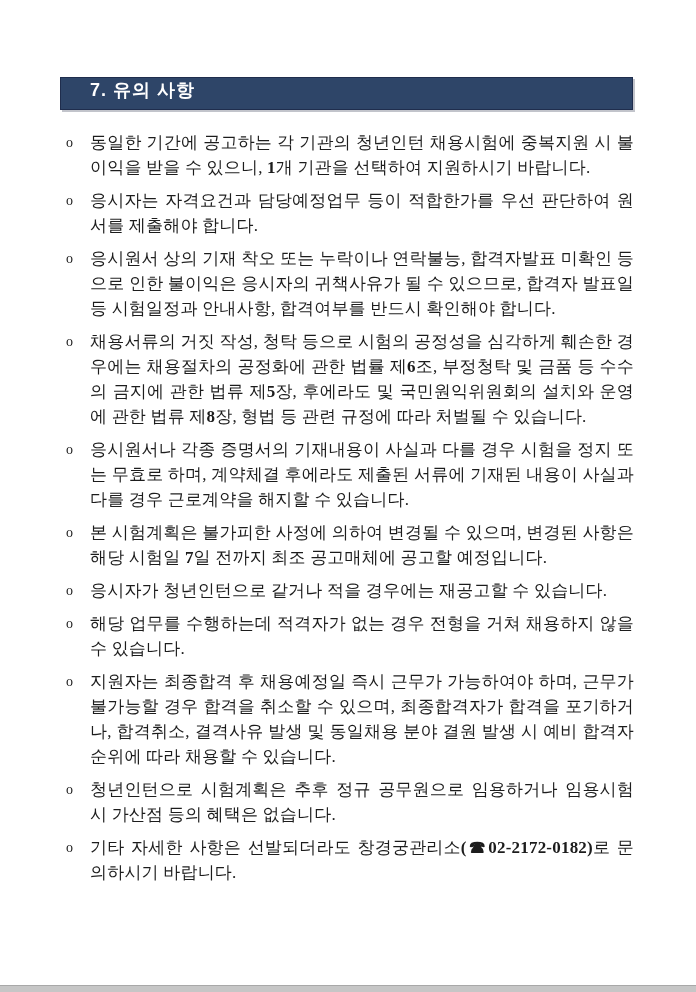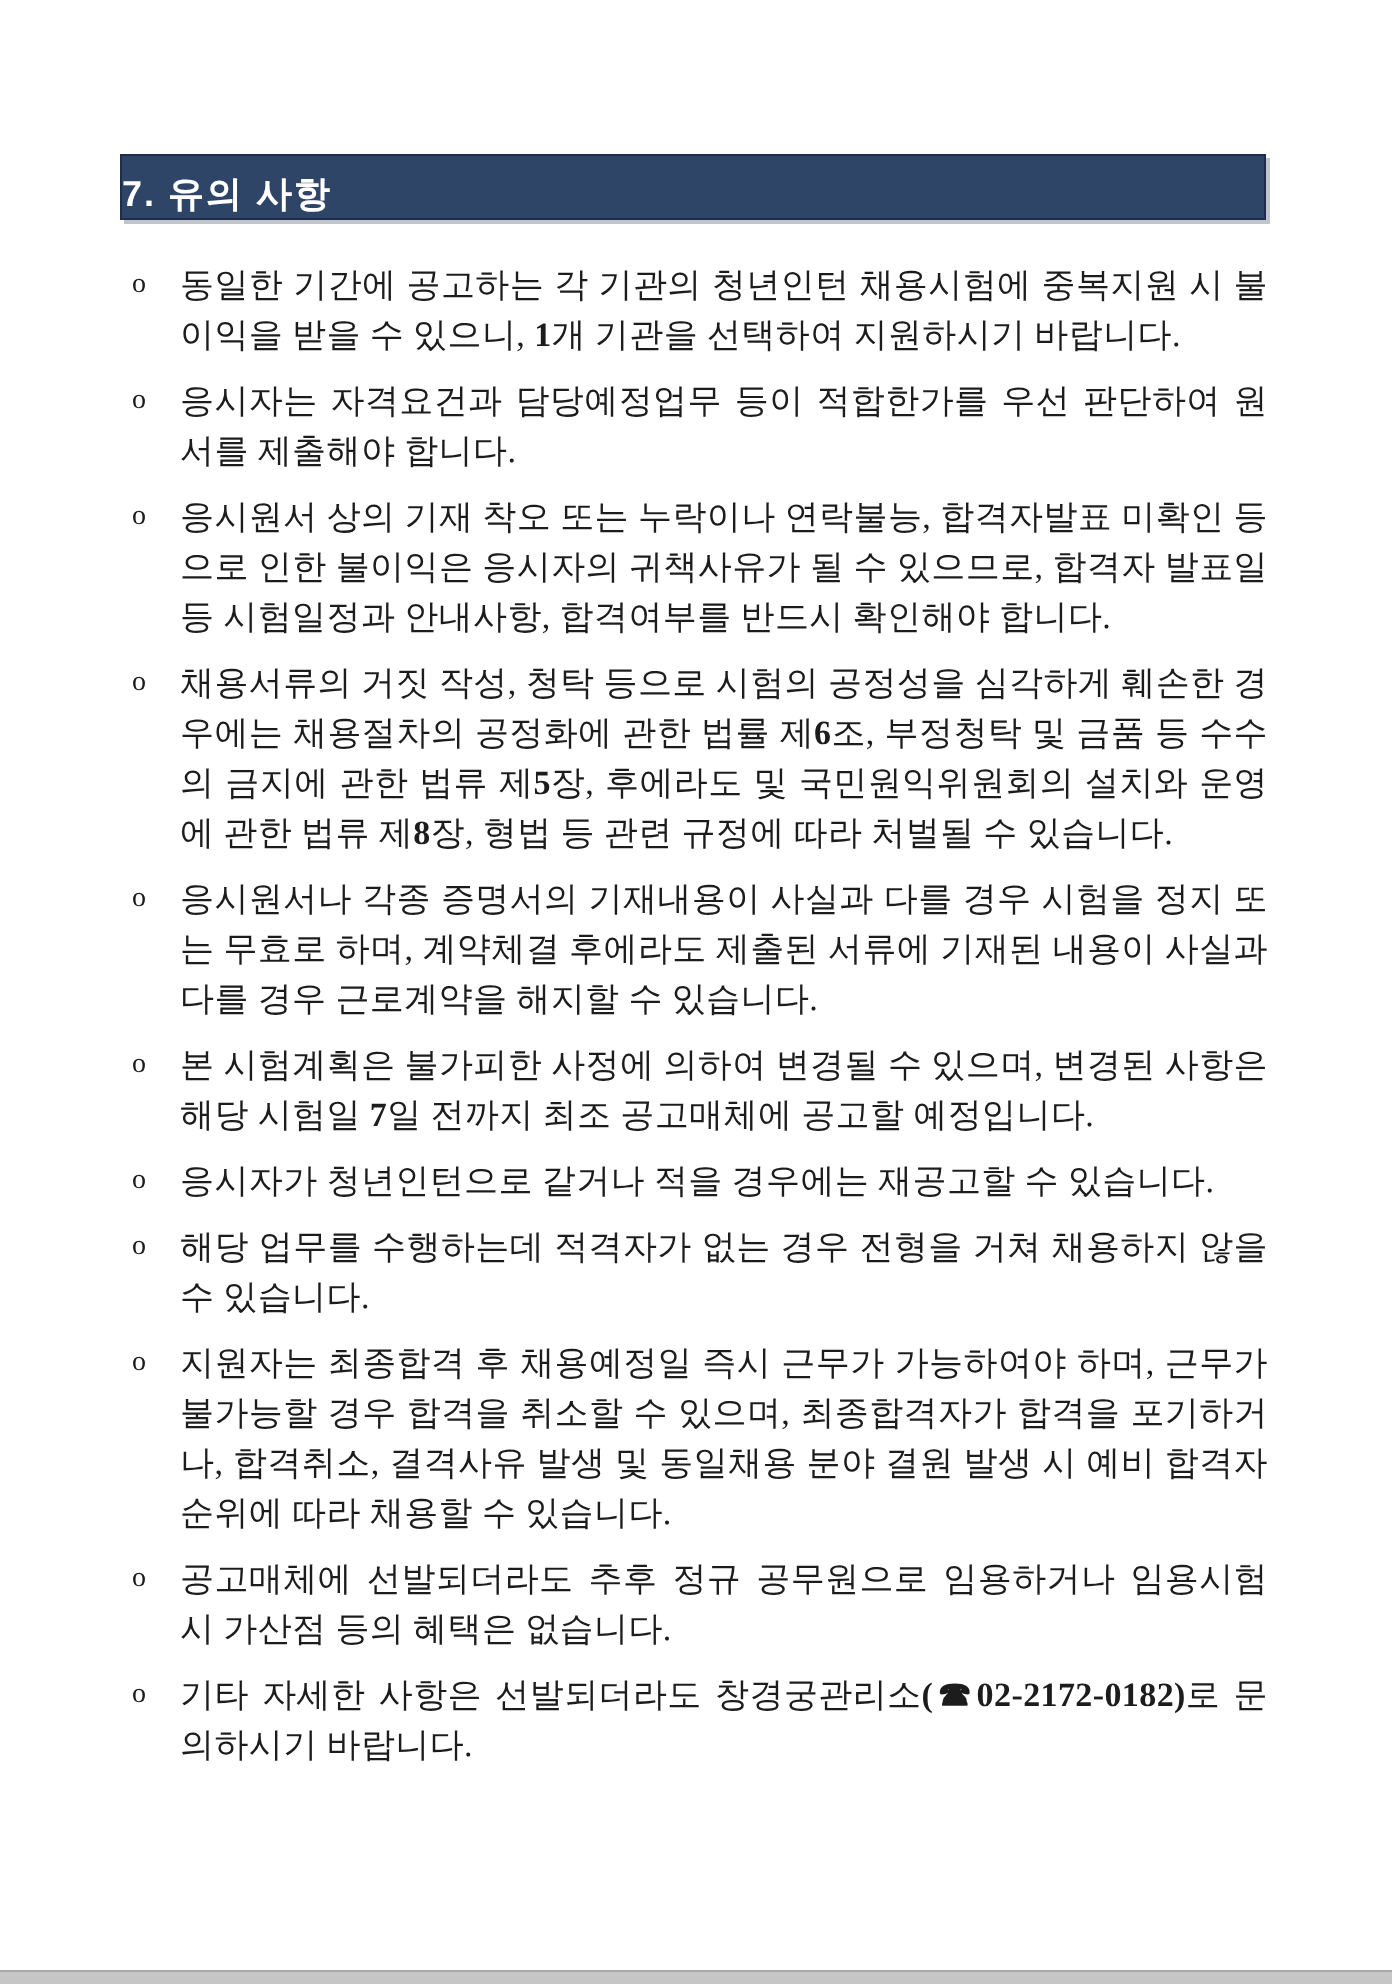--- a/index.html
+++ b/index.html
@@ -26,8 +26,8 @@
     border: 1px solid var(--header_border, #1f2d4d);
     box-shadow: 2px 2px 0 rgba(120,125,140,0.45);
     display: flex;
-    align-items: flex-end;
-    padding-left: 0;
+    align-items: flex-start;
+    padding-left: 29px;
   }
   .section-header .title {
     color: var(--header_text, #ffffff);

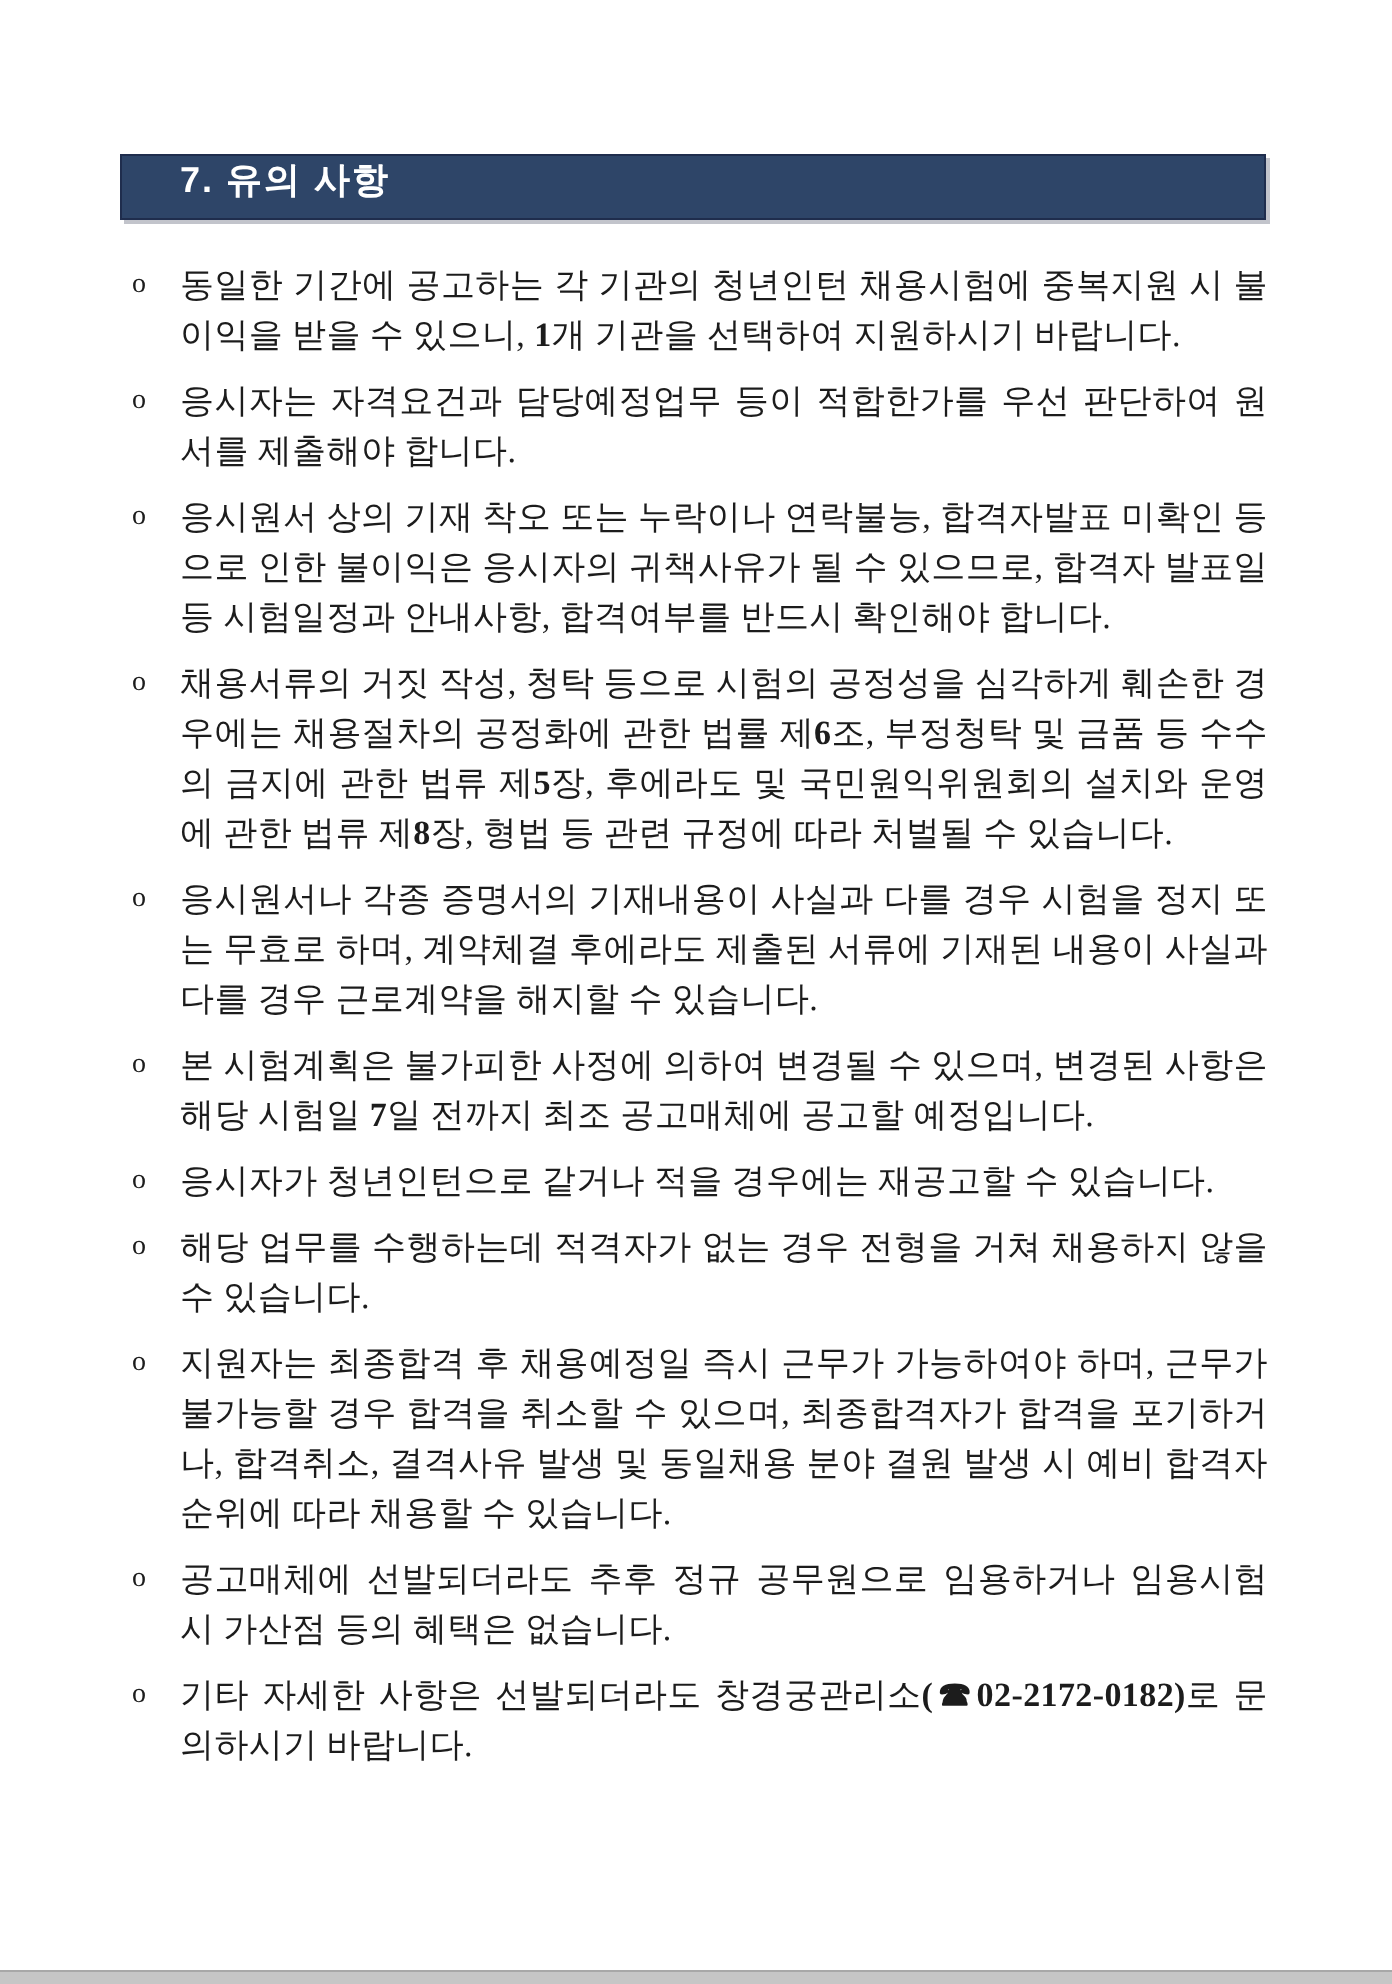--- a/index.html
+++ b/index.html
@@ -123,7 +123,7 @@
   </div>
   <div class="bullet">
     <span class="marker">o</span>
-    <p class="btext"><span>공고매체에 선발되더라도 추후 정규 공무원으로 임용하거나 임용시험 시 가산점 등의 혜택은 없습니다.</span></p>
+    <p class="btext"><span>청년인턴으로 시험계획은 추후 정규 공무원으로 임용하거나 임용시험 시 가산점 등의 혜택은 없습니다.</span></p>
   </div>
   <div class="bullet">
     <span class="marker">o</span>

